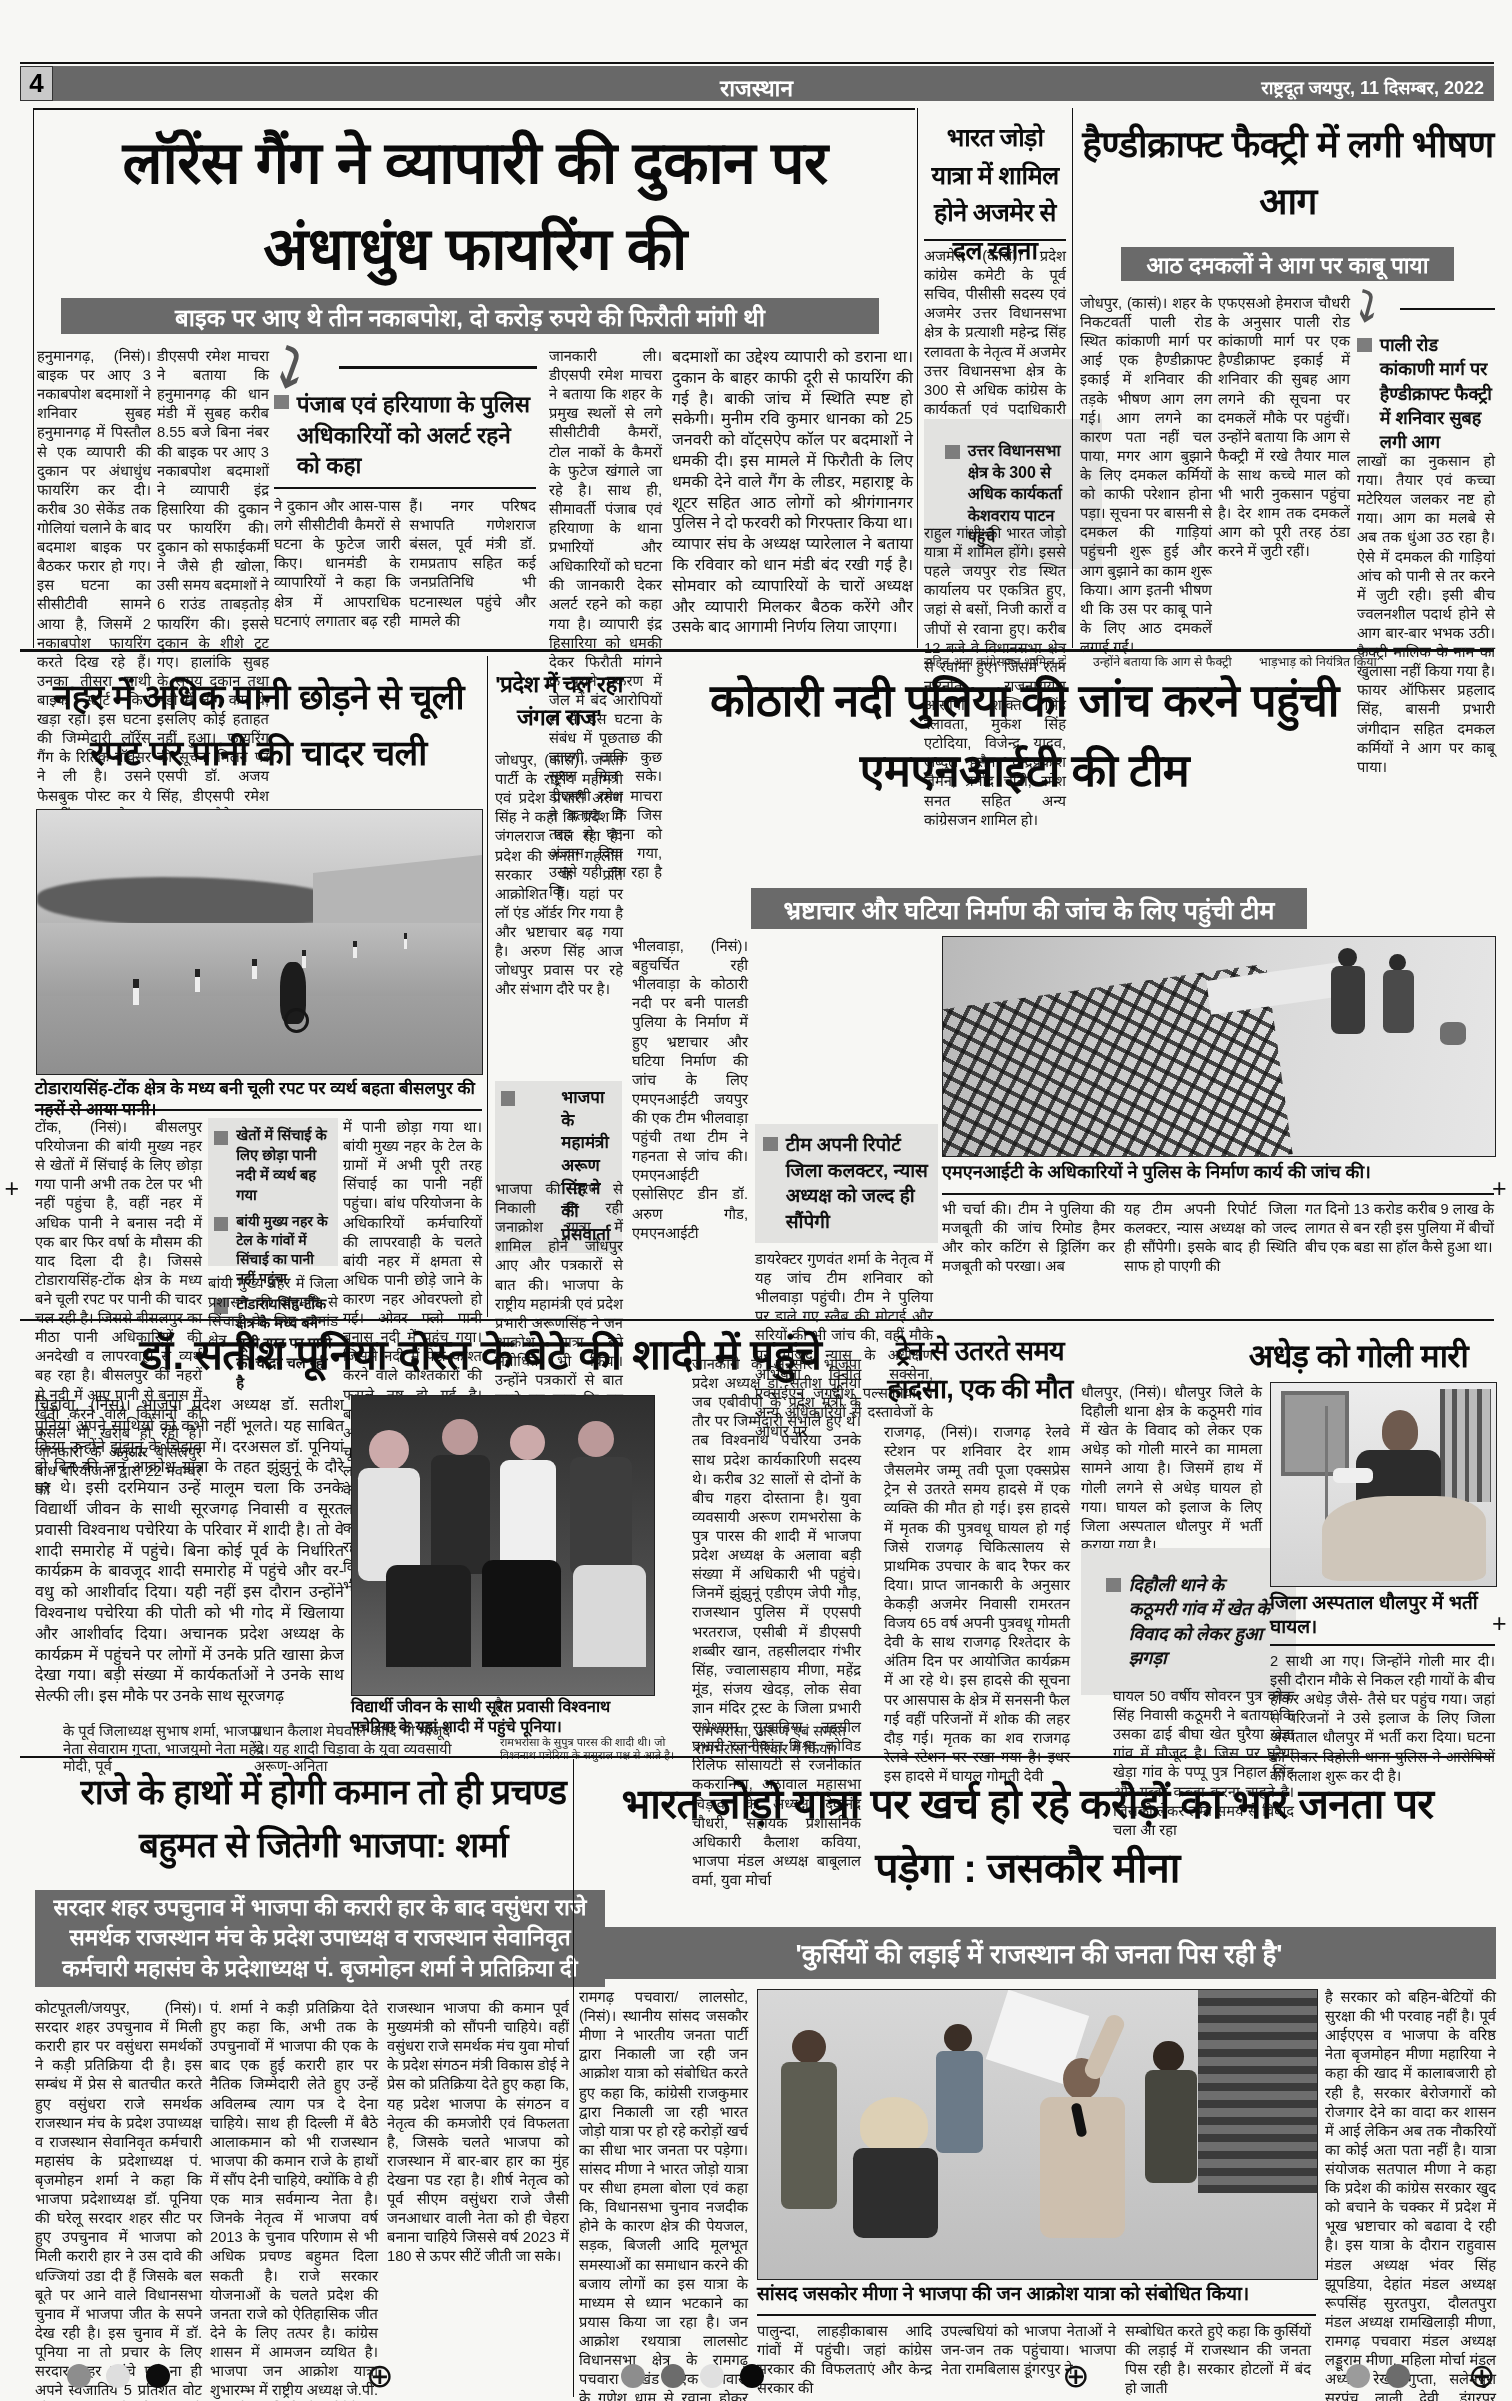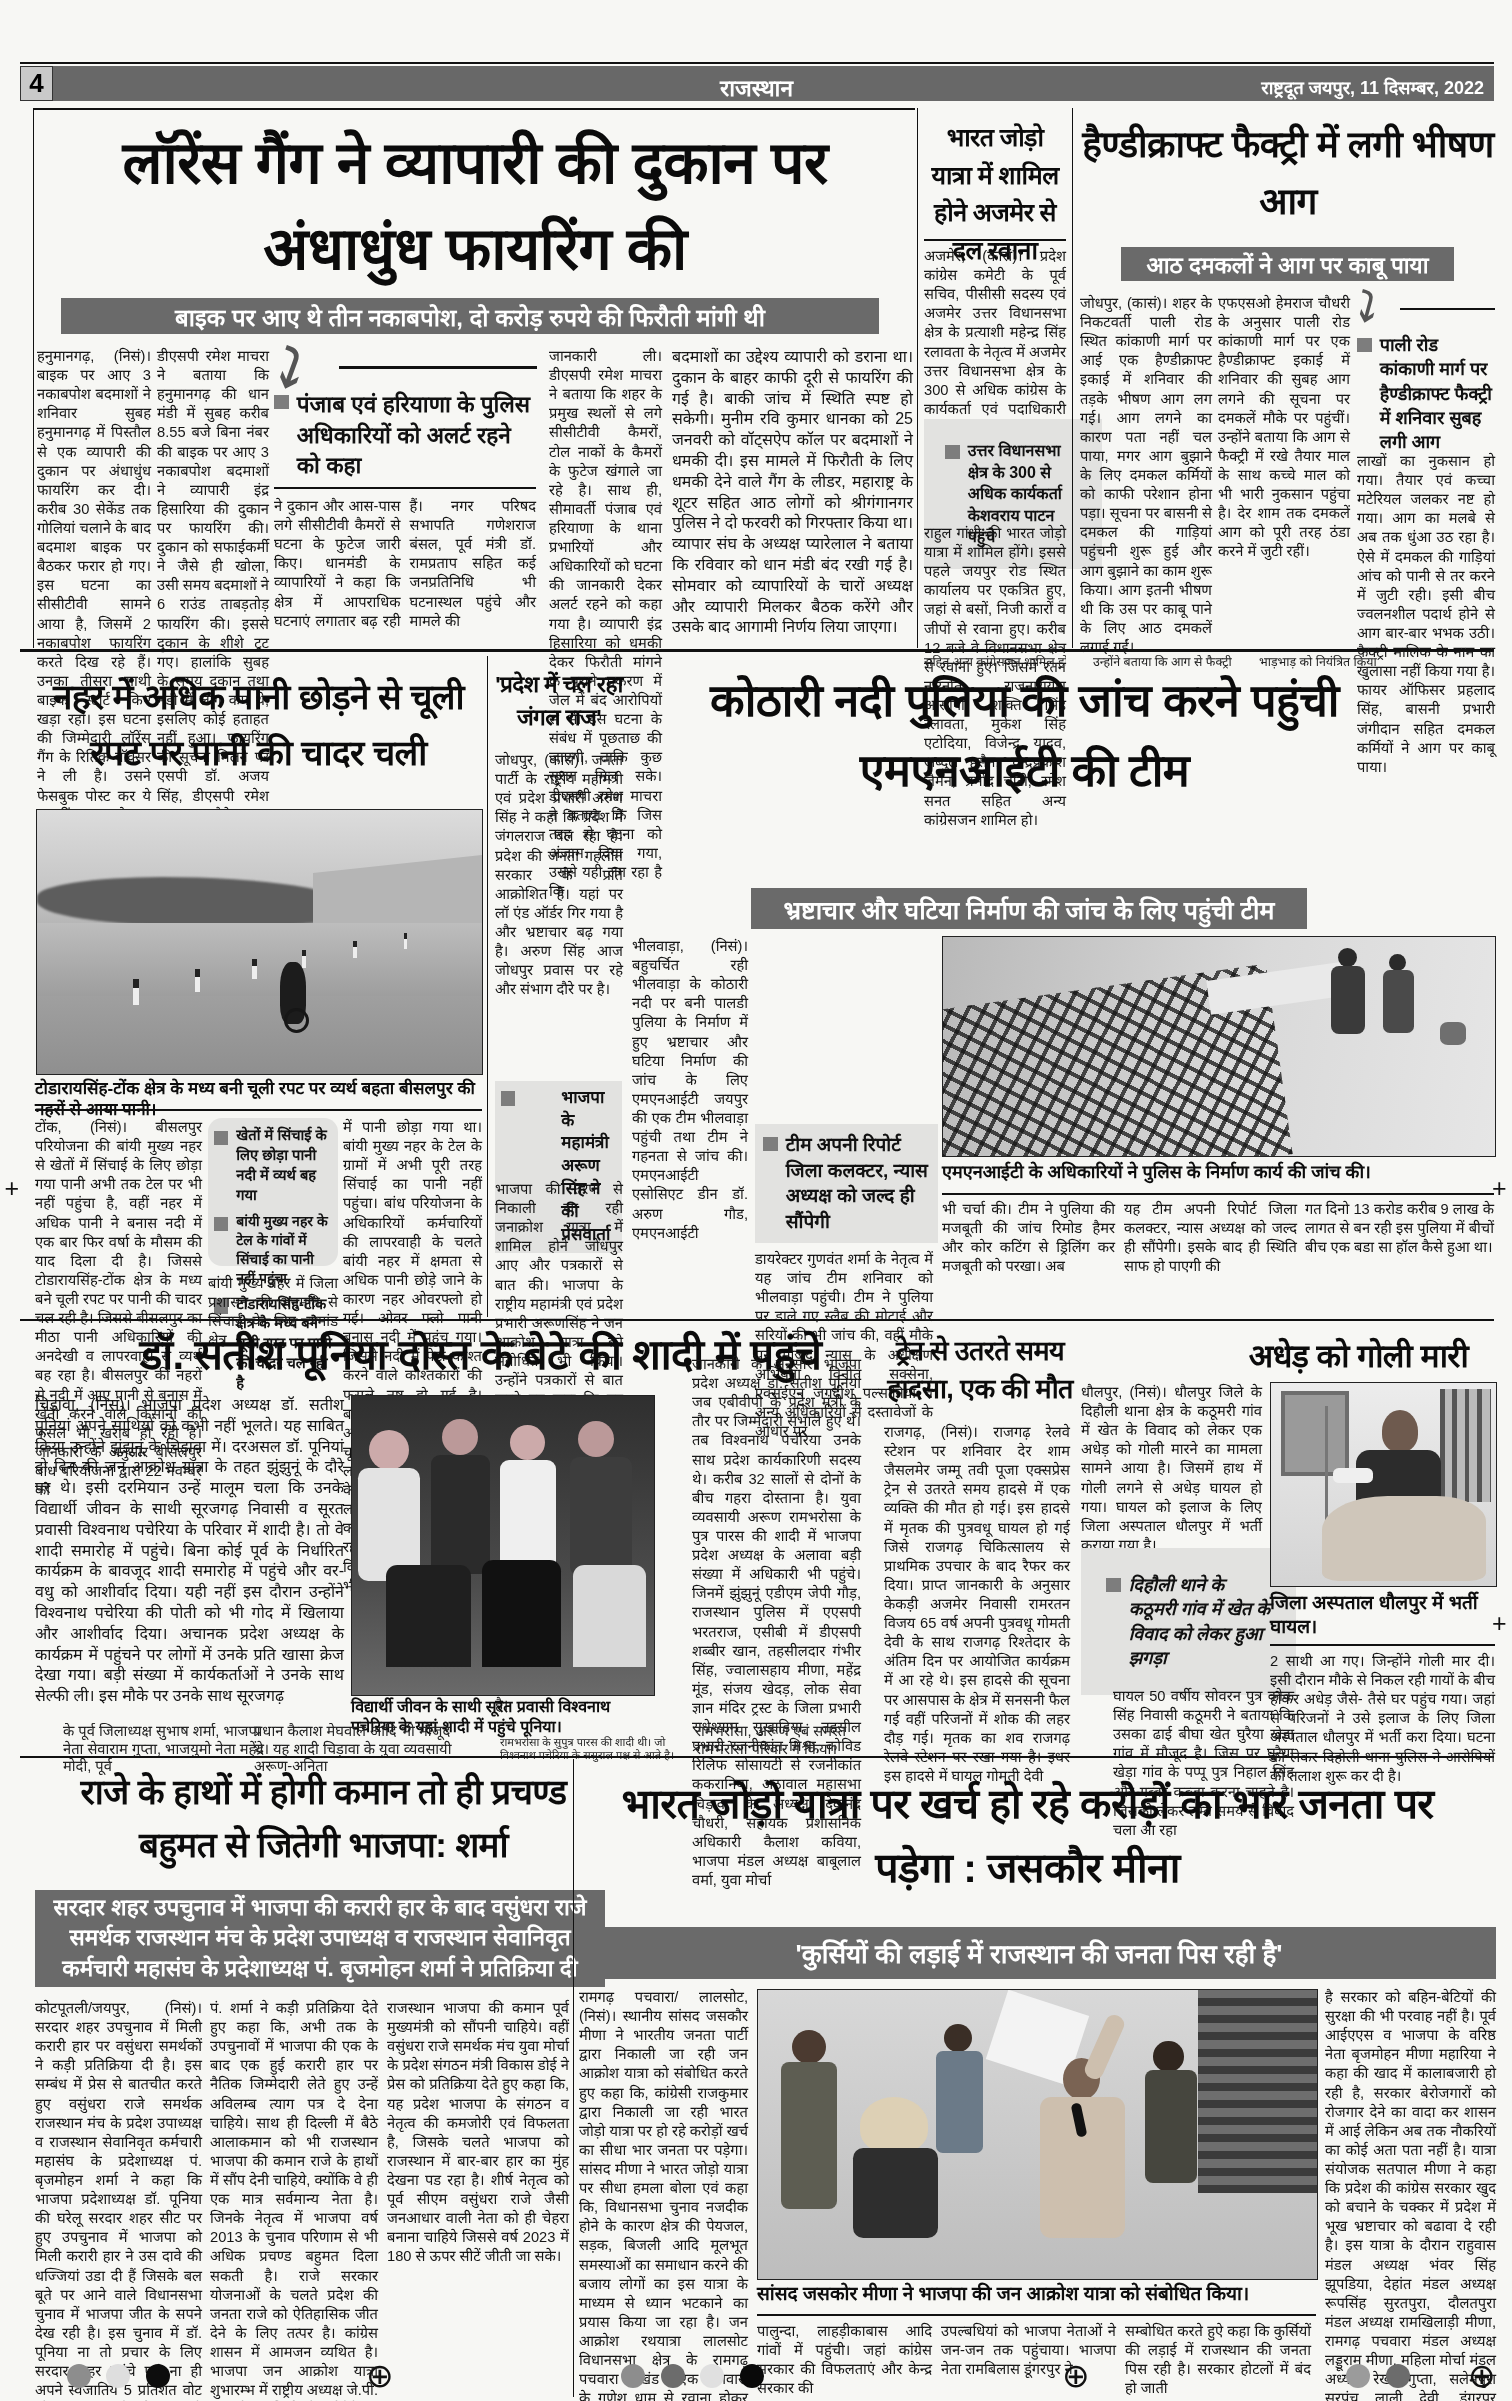--- a/index.html
+++ b/index.html
@@ -100,7 +100,7 @@
   <div class="caption" style="left:35px;top:1078px;width:447px;">टोडारायसिंह-टोंक क्षेत्र के मध्य बनी चूली रपट पर व्यर्थ बहता बीसलपुर की नहरों से आया पानी।</div>
   <div class="hrule" style="left:35px;top:1109px;width:447px;height:1.7px;"></div>
   <div class="col" style="left:35px;top:1118px;width:167px;height:199px;">टोंक, (निसं)। बीसलपुर परियोजना की बांयी मुख्य नहर से खेतों में सिंचाई के लिए छोड़ा गया पानी अभी तक टेल पर भी नहीं पहुंचा है, वहीं नहर में अधिक पानी ने बनास नदी में एक बार फिर वर्षा के मौसम की याद दिला दी है। जिससे टोडारायसिंह-टोंक क्षेत्र के मध्य बने चूली रपट पर पानी की चादर चल रही है। जिससे बीसलपुर का मीठा पानी अधिकारियों की अनदेखी व लापरवाही से व्यर्थ बह रहा है। बीसलपुर की नहरों से नदी में आए पानी से बनास में खेती करने वाले किसानों की फसल भी खराब हो रही है। जानकारी के अनुसार बीसलपुर बांध परियोजना द्वारा 22 नवम्बर को</div>
-  <div class="abs graybox" style="left:208px;top:1118px;width:130px;height:148px;padding:8px 5.6px;box-sizing:border-box;border-radius:14px;">
+  <div class="abs graybox" style="left:208px;top:1118px;width:130px;height:148px;padding:8px 5.6px;box-sizing:border-box;">
     <div class="bulletbox" style="position:static;font-size:14.7px;margin-bottom:6.8px;">
         <span class="sq"></span>
         <span>खेतों में सिंचाई के लिए छोड़ा पानी नदी में व्यर्थ बह गया</span>

